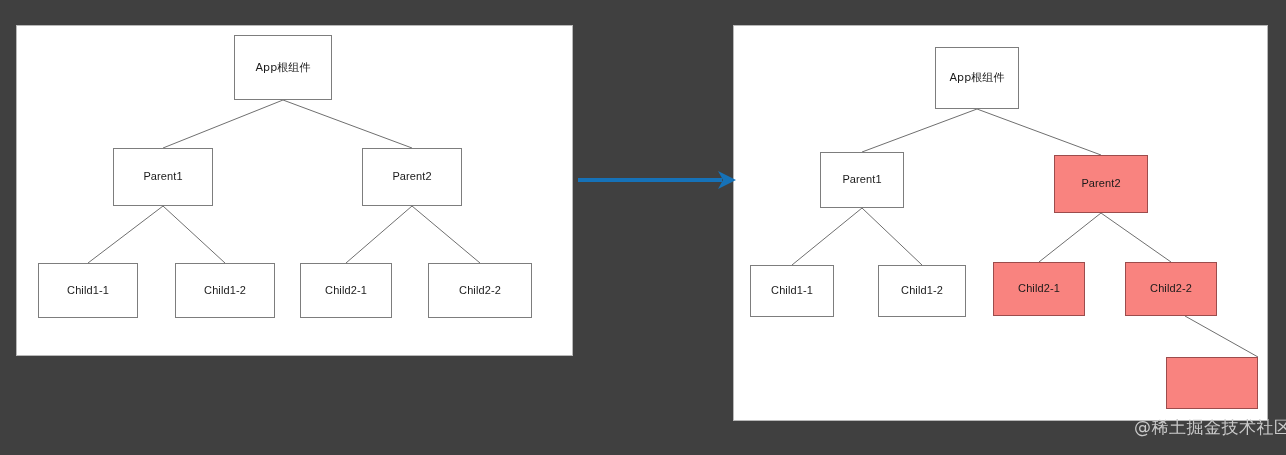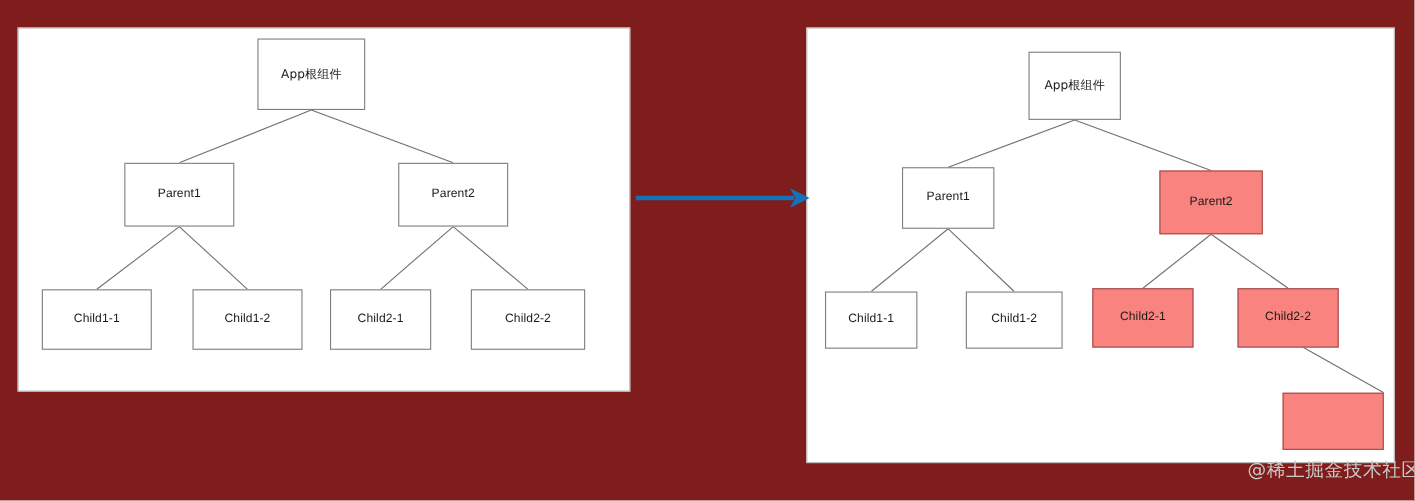--- a/index.html
+++ b/index.html
@@ -14,7 +14,7 @@
     position: relative;
     width: 1286px;
     height: 455px;
-    background: #7f1d1d;
+    background: #404040;
     overflow: hidden;
   }
   .panel {

